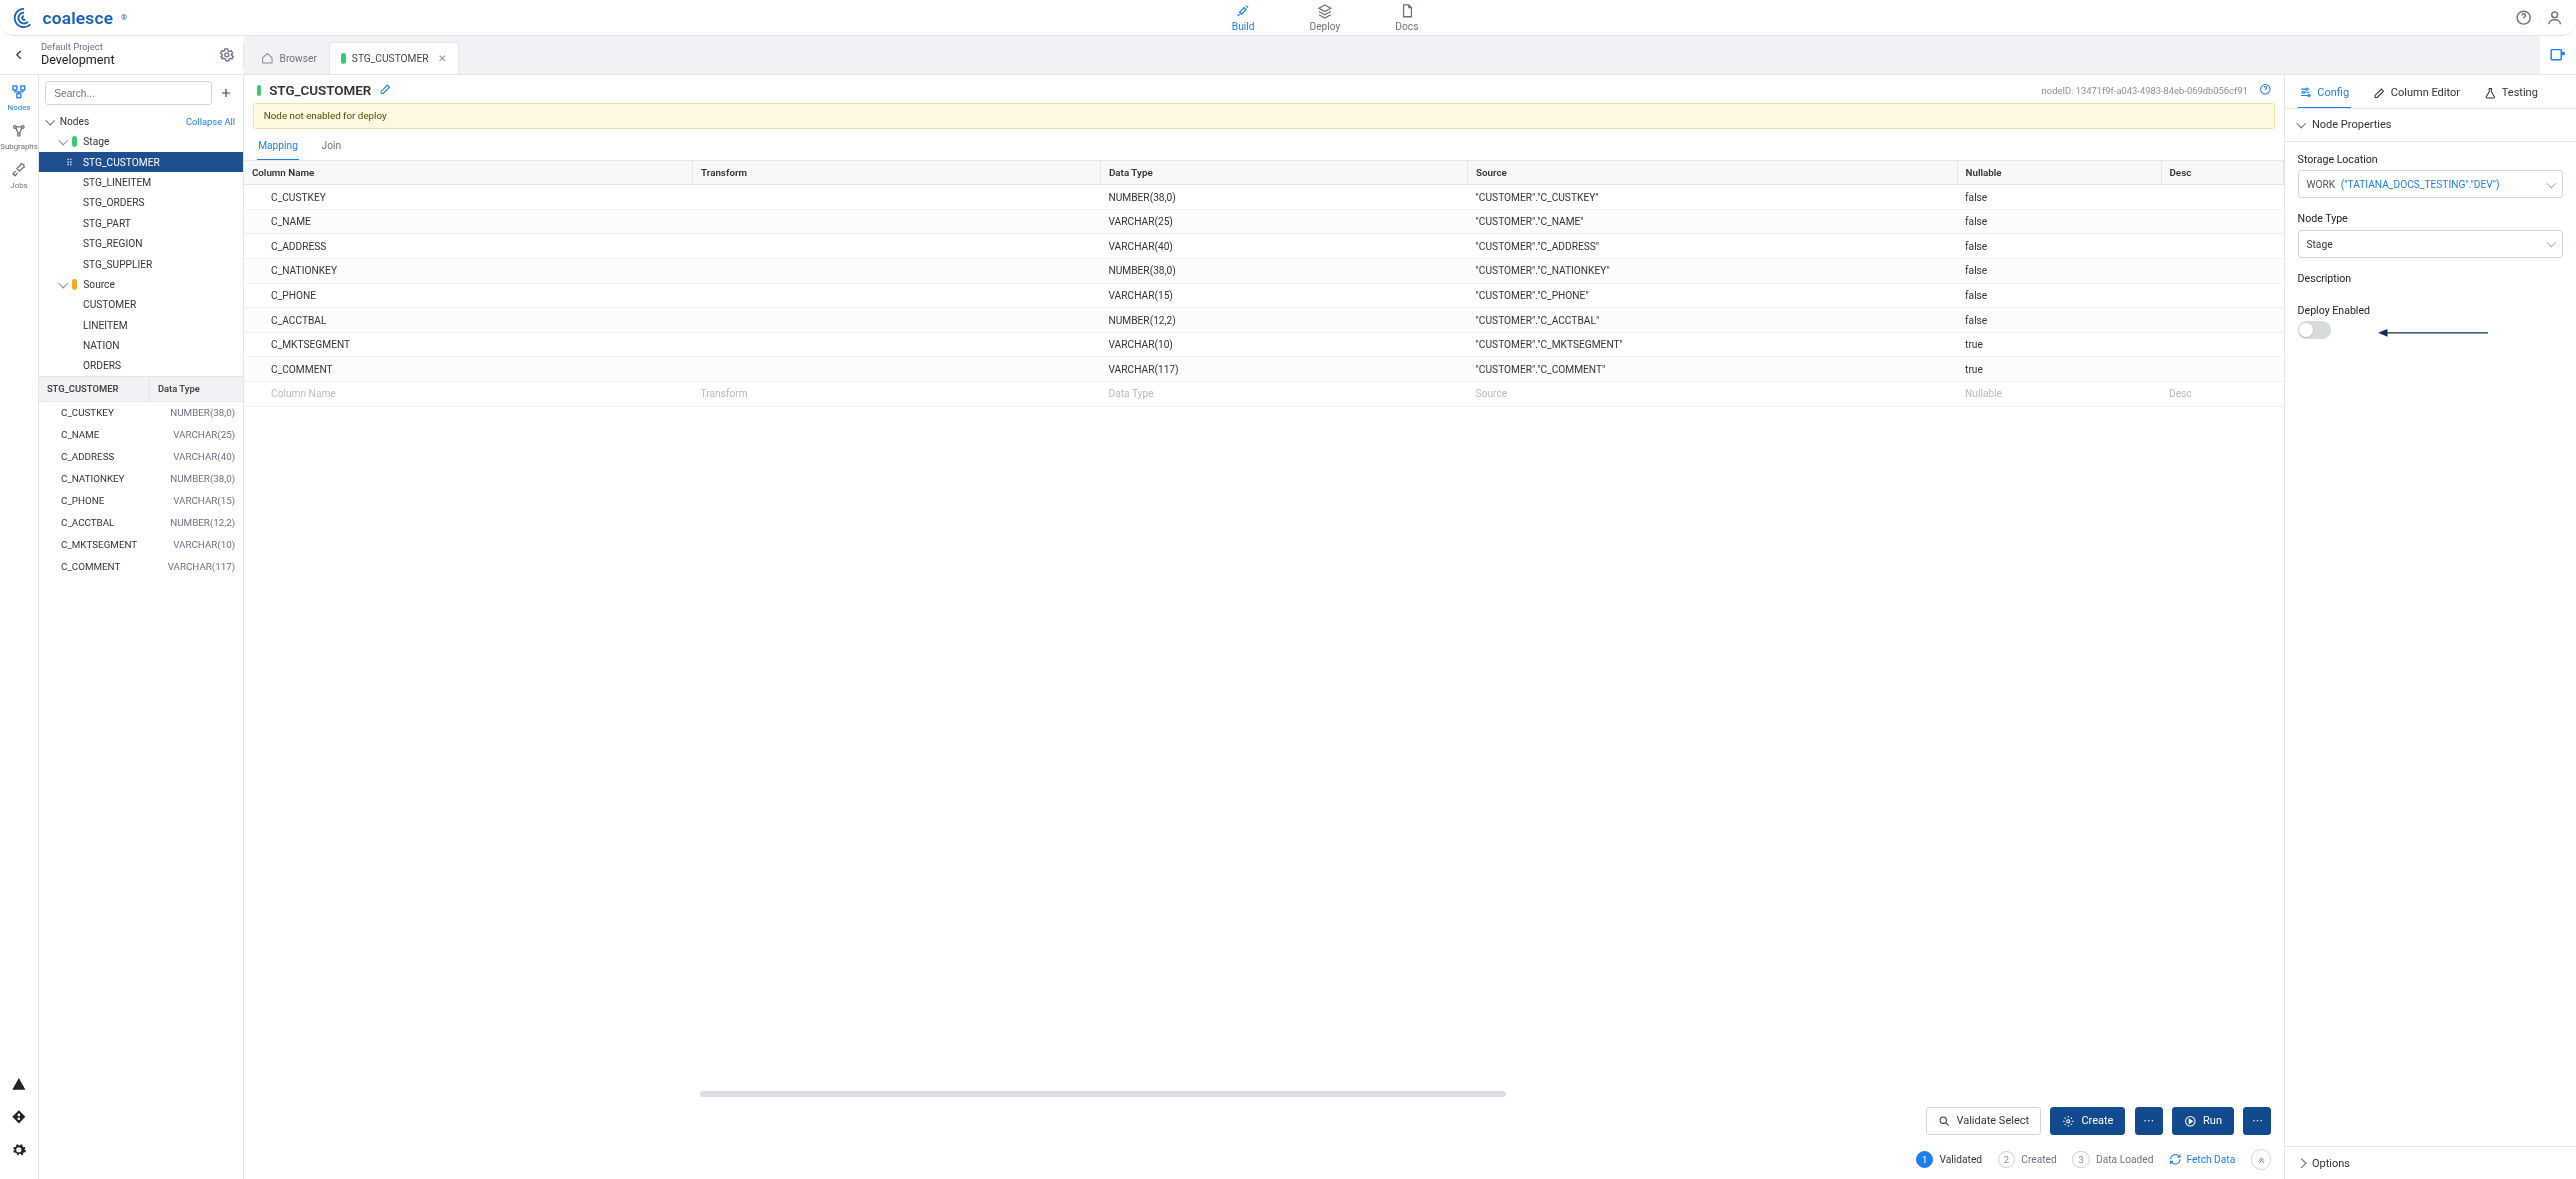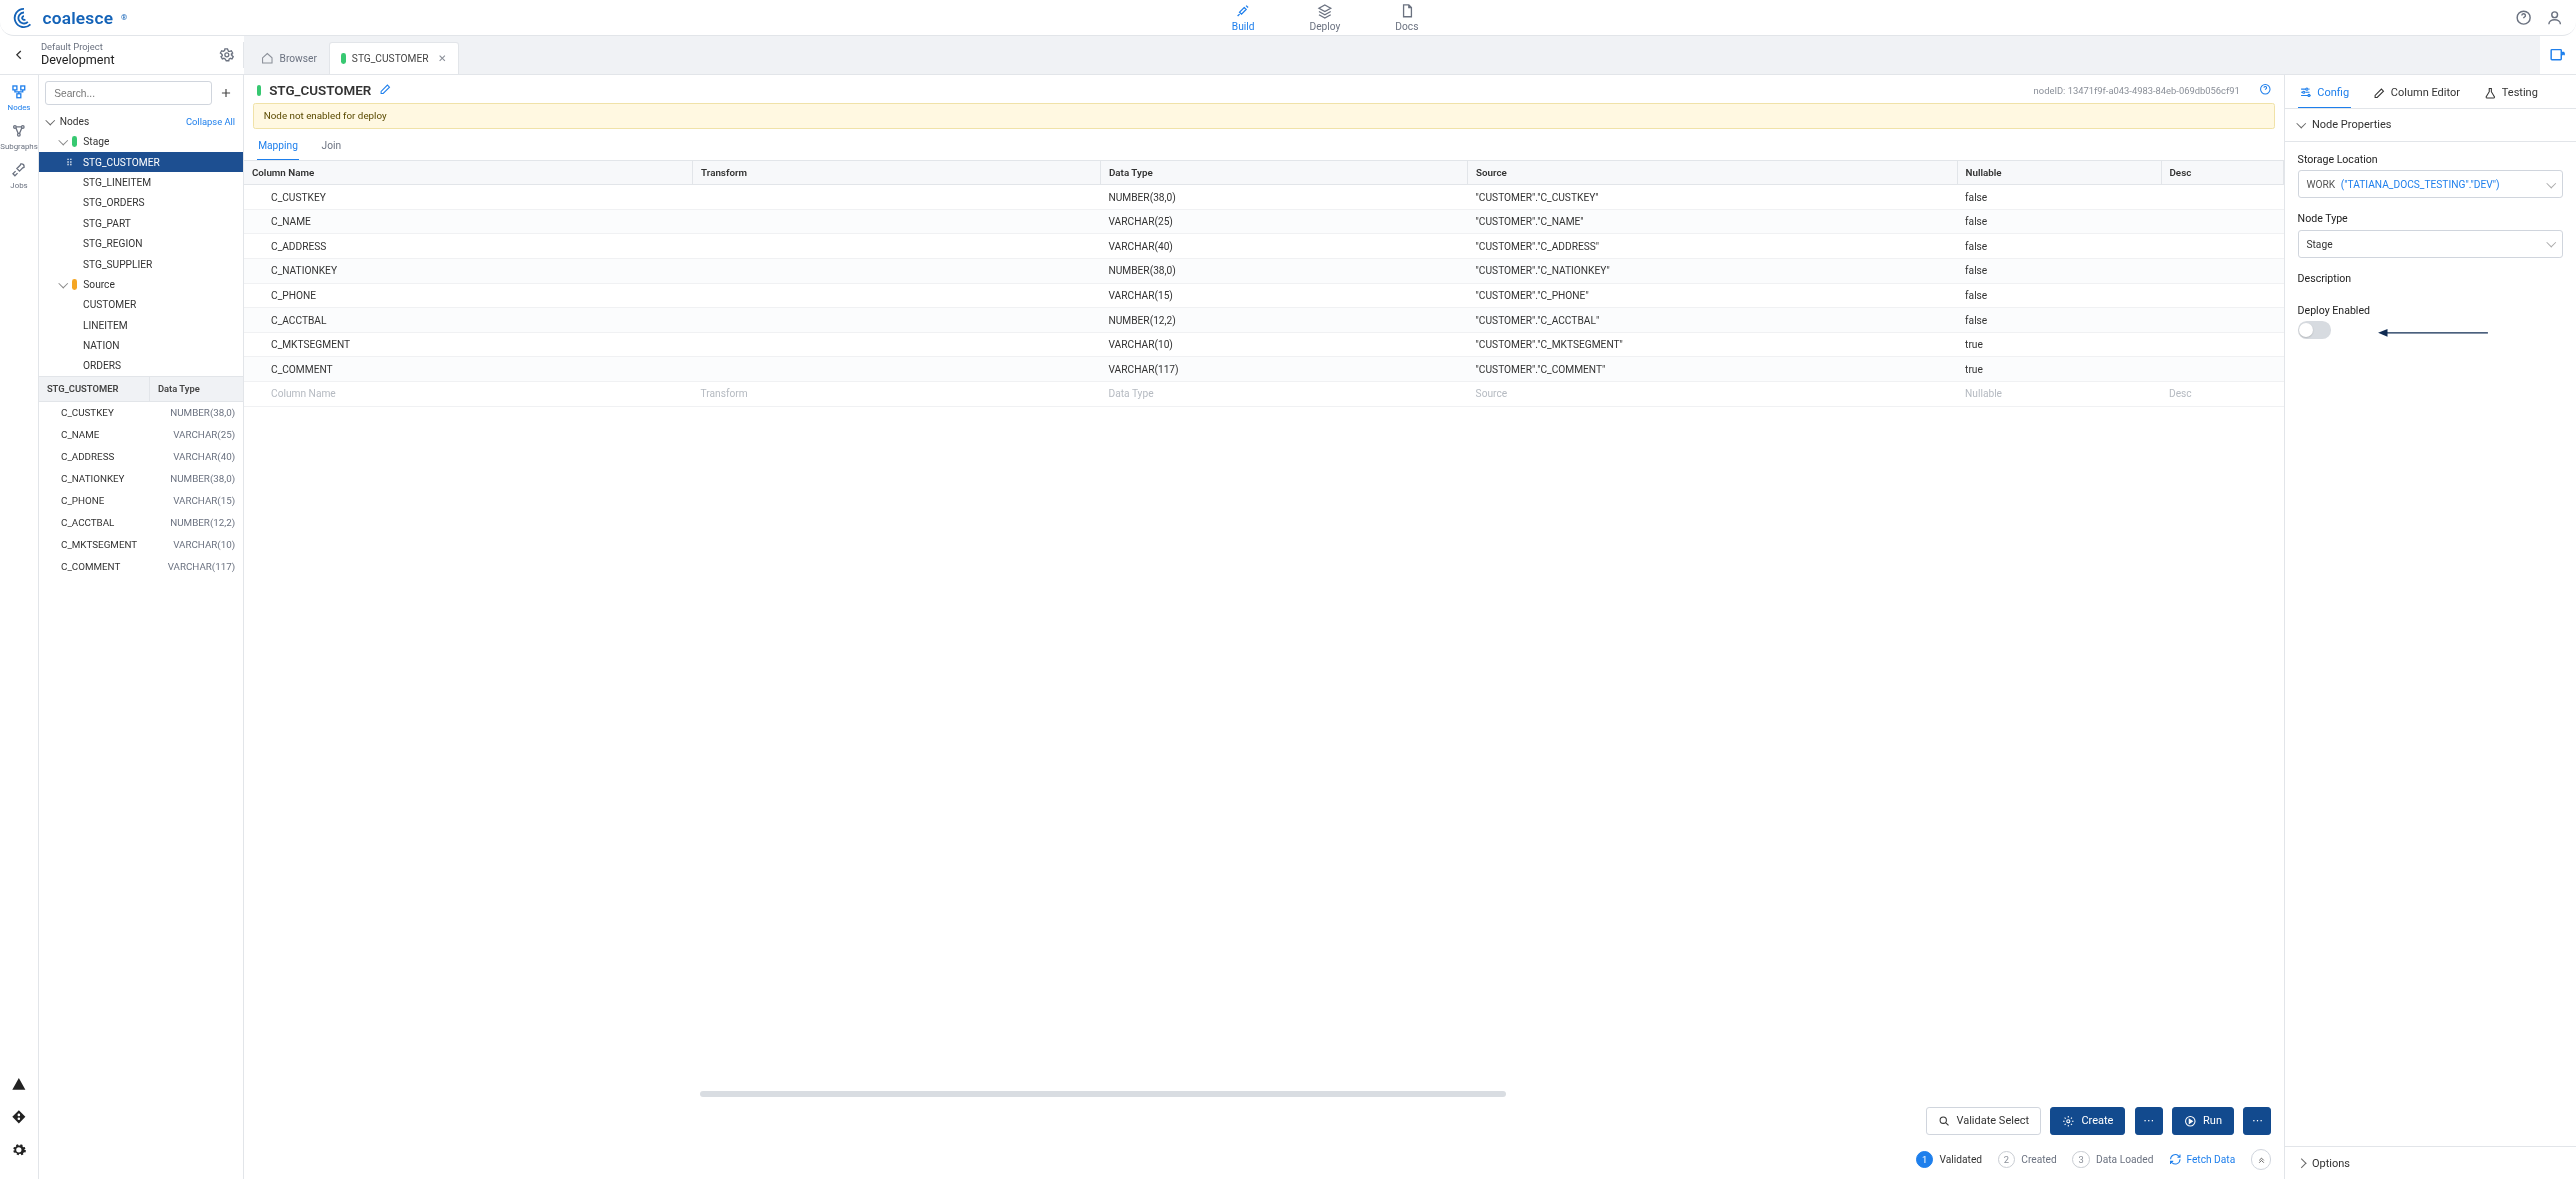--- a/index.html
+++ b/index.html
@@ -90,7 +90,7 @@
   .node-head { display:flex; align-items:center; justify-content:space-between; padding:7.9px 12.6px 4.7px; }
   .node-head-left { display:flex; align-items:center; gap:7.9px; font-size:13.4px; font-weight:600;}
   .node-head-left .edit-ico { color:var(--brand-light); cursor:pointer;}
-  .node-id { font-size:9.4px; color:var(--text-light); display:flex; align-items:center; gap:19px;}
+  .node-id { font-size:9.4px; color:var(--text-light); display:flex; align-items:center; gap:11px;}
   .warn-banner { margin:0 9.4px 3.1px; background:var(--warn-bg); border:0.8px solid #f0e2a8; color:#5a4a00; font-size:9.8px; padding:6.3px 9.4px; border-radius:2.4px;}
   .ctabs { display:flex; gap:20.5px; padding:0 12.6px; border-bottom:0.8px solid var(--border);}
   .ctab { padding:7.9px 1.6px; font-size:10.2px; color:var(--text-muted); cursor:pointer;}

